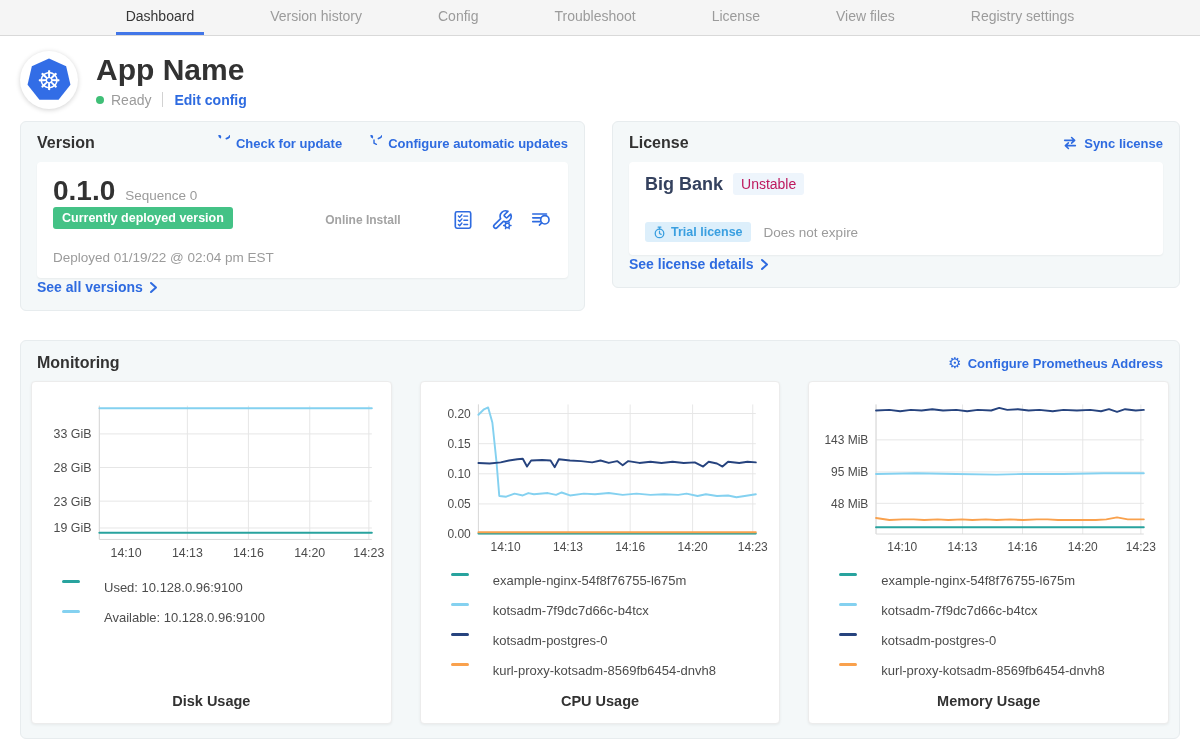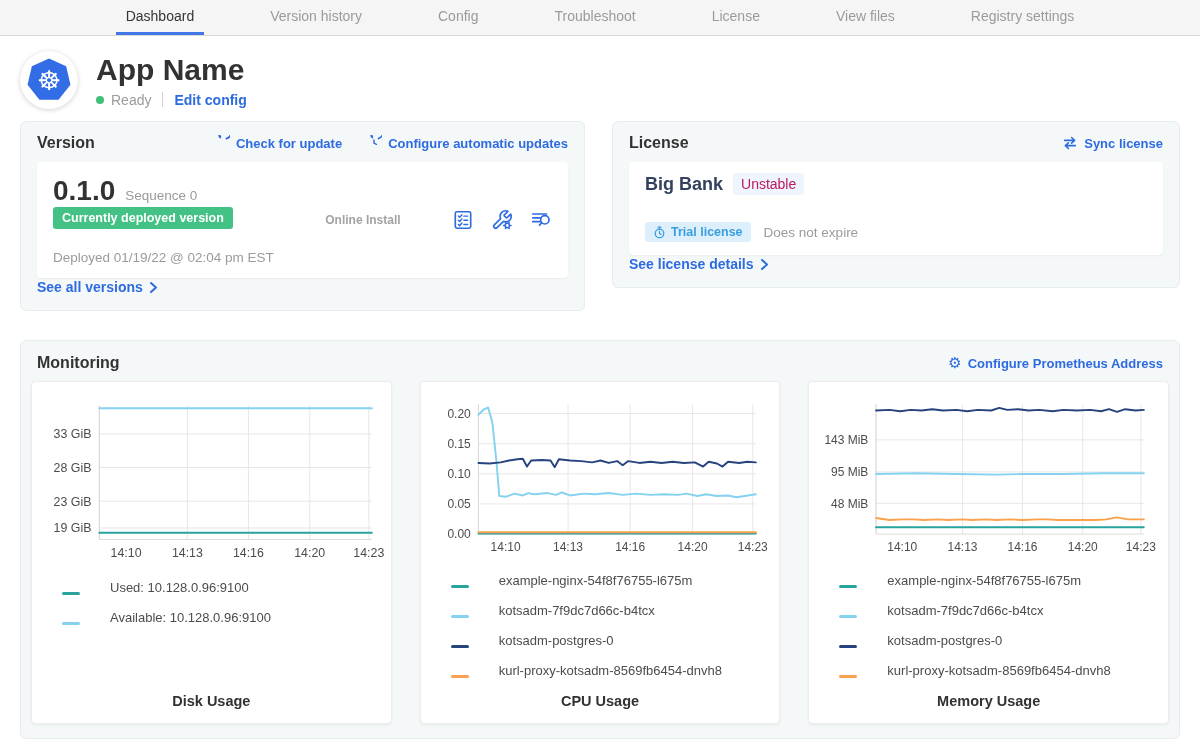--- a/index.html
+++ b/index.html
@@ -73,7 +73,7 @@
     padding:10px 0 14px; height:343px;
   }
   .legend { padding:14px 10px 0 30px; }
-  .legend-item { display:flex; align-items:flex-end; gap:30px; margin-bottom:15px; font-size:13px; color:#4c4c4c; }
+  .legend-item { display:flex; align-items:flex-start; gap:24px; margin-bottom:15px; font-size:13px; color:#4c4c4c; }
   .dash { width:18px; height:3px; border-radius:2px; flex:0 0 18px; }
   .chart-title { margin-top:auto; text-align:center; font-size:14.5px; font-weight:700; color:#323232; }
   .uicon { font-family:"DejaVu Sans", sans-serif; font-size:14px; line-height:1; }

